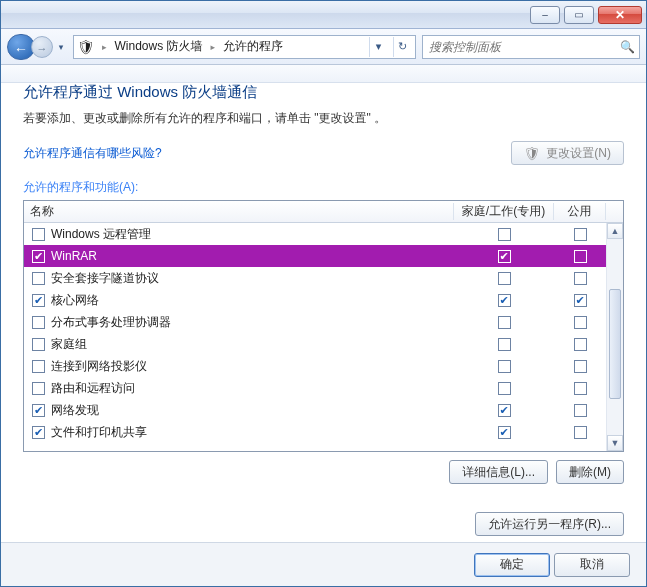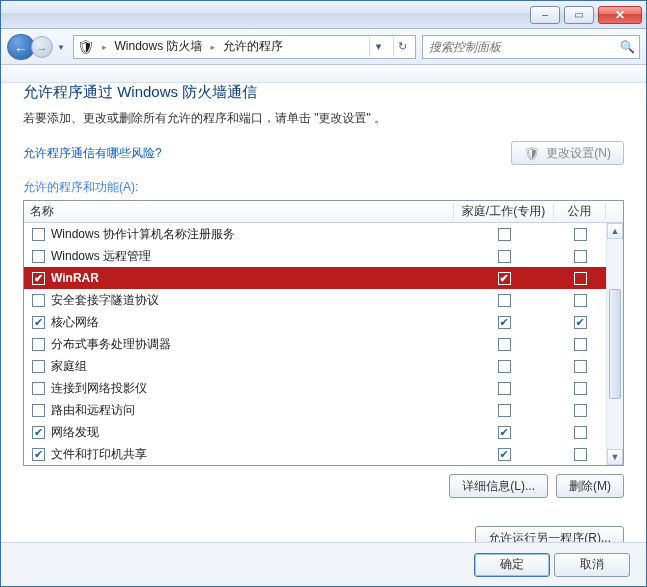--- a/index.html
+++ b/index.html
@@ -271,18 +271,6 @@
             <div class="row">
               <div class="c-name">
                 <span class="cb"></span>
-                <span>Windows 协作计算机名称注册服务</span>
-              </div>
-              <div class="c-hw">
-                <span class="cb"></span>
-              </div>
-              <div class="c-pub">
-                <span class="cb"></span>
-              </div>
-            </div>
-            <div class="row">
-              <div class="c-name">
-                <span class="cb"></span>
                 <span>Windows 远程管理</span>
               </div>
               <div class="c-hw">

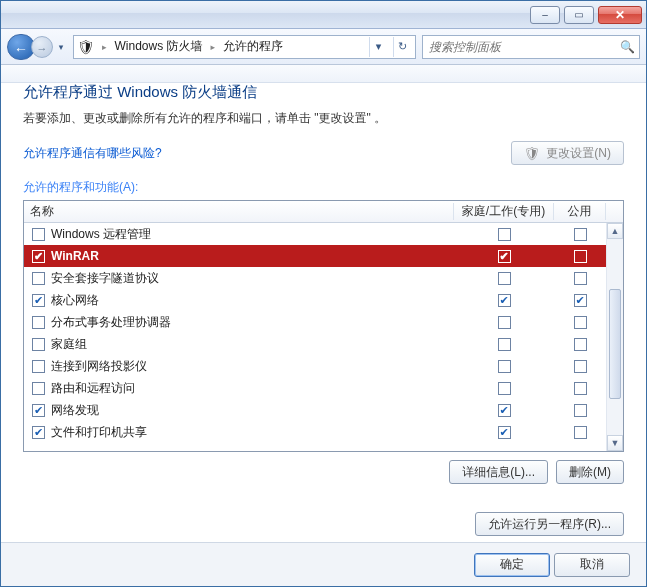--- a/index.html
+++ b/index.html
@@ -170,7 +170,7 @@
   .row .c-name { flex: 1; display: flex; align-items: center; gap: 6px; padding-left: 8px; }
   .row .c-hw { width: 100px; display: flex; justify-content: center; }
   .row .c-pub { width: 52px; display: flex; justify-content: center; }
-  .row.selected { background: #b91c1c; color: #fff; font-weight: bold; }
+  .row.selected { background: #a21caf; color: #fff; }
 
   .cb {
     width: 13px; height: 13px; border: 1px solid #6d83a3; background: #fff;

